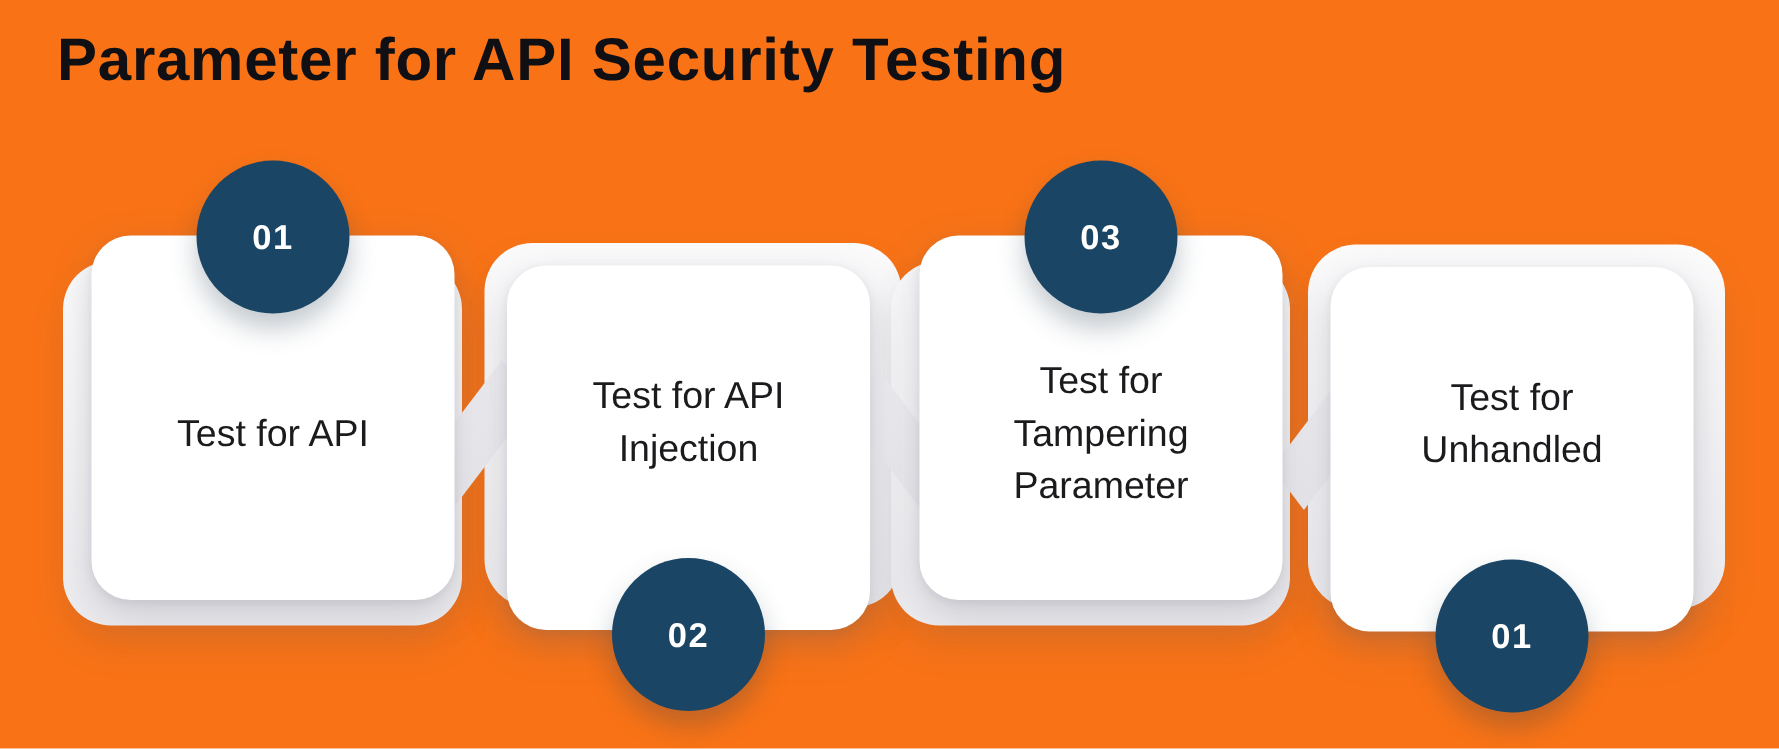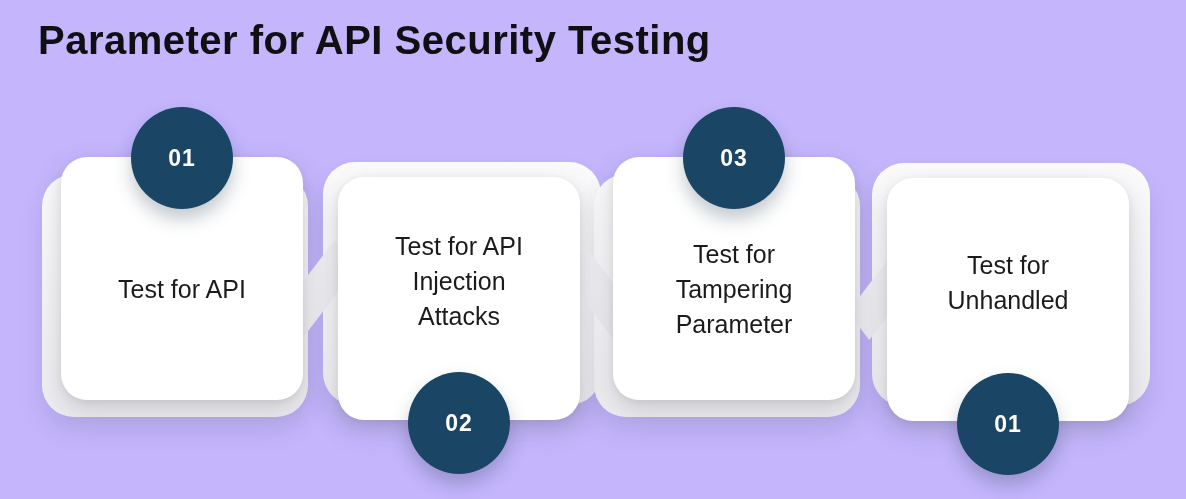--- a/index.html
+++ b/index.html
@@ -12,7 +12,7 @@
     position: relative;
     width: 1186px;
     height: 499px;
-    background: #c4b5fd;
+    background: #f97316;
     overflow: hidden;
   }
   .title {

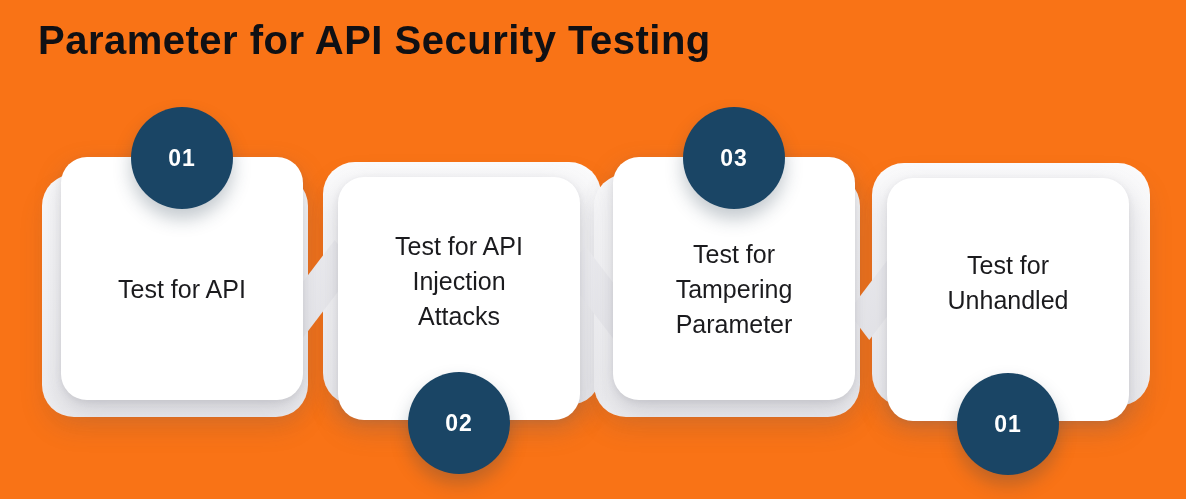--- a/index.html
+++ b/index.html
@@ -142,7 +142,6 @@
       <div class="label">
         <span>Test for API</span>
         <span>Injection</span>
-        <span>Attacks</span>
       </div>
     </div>
     <div class="badge badge-bottom">02</div>

